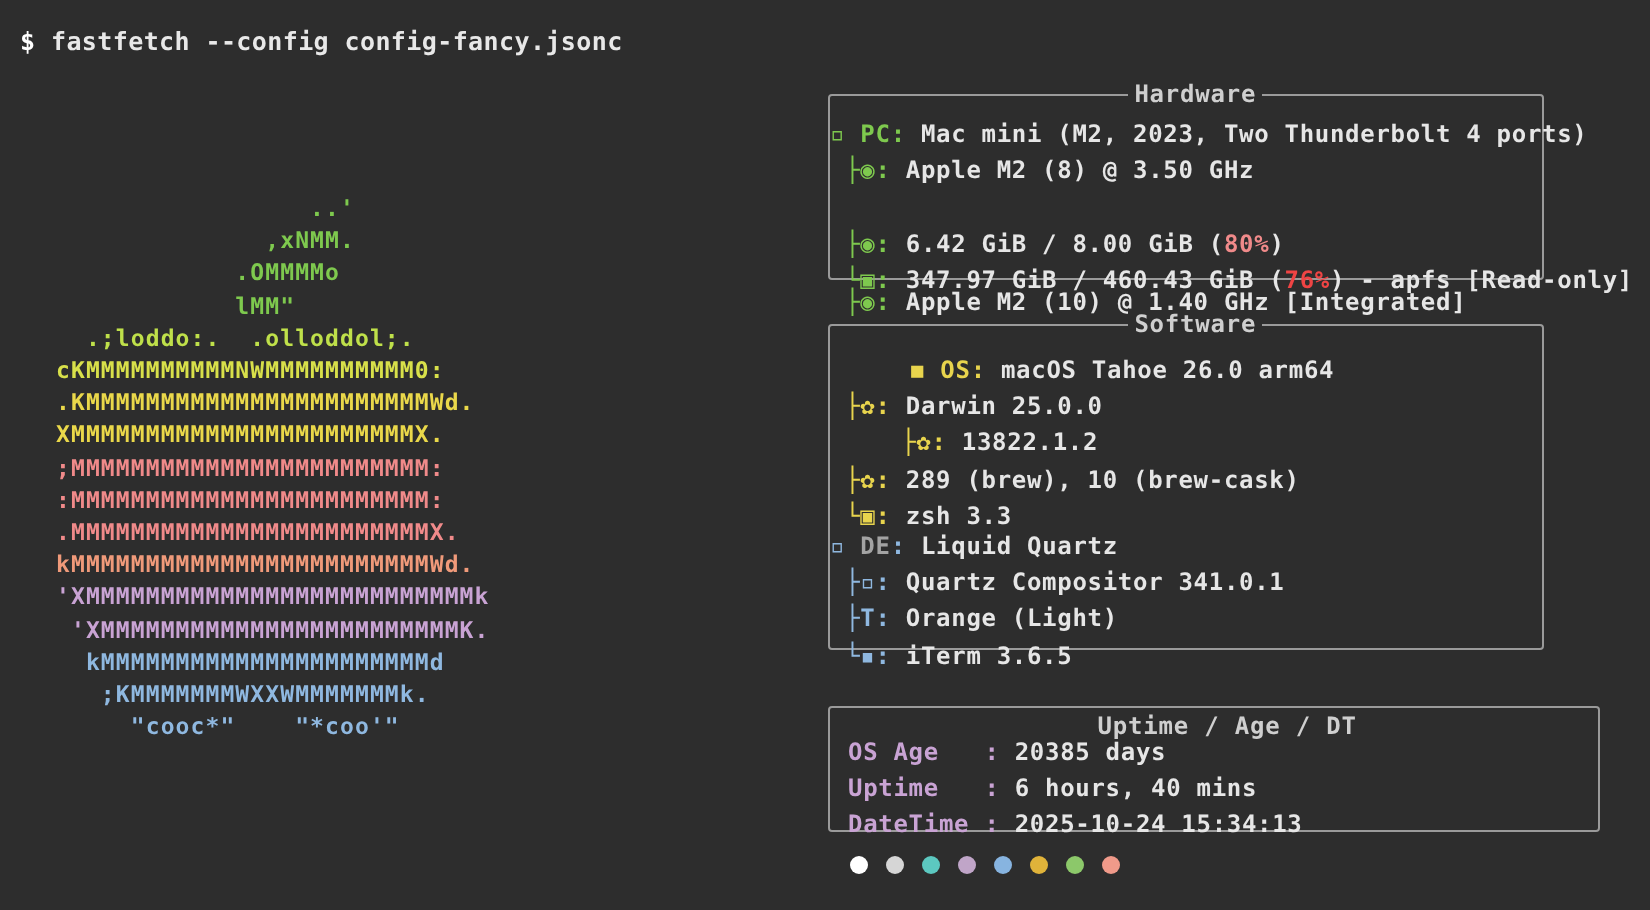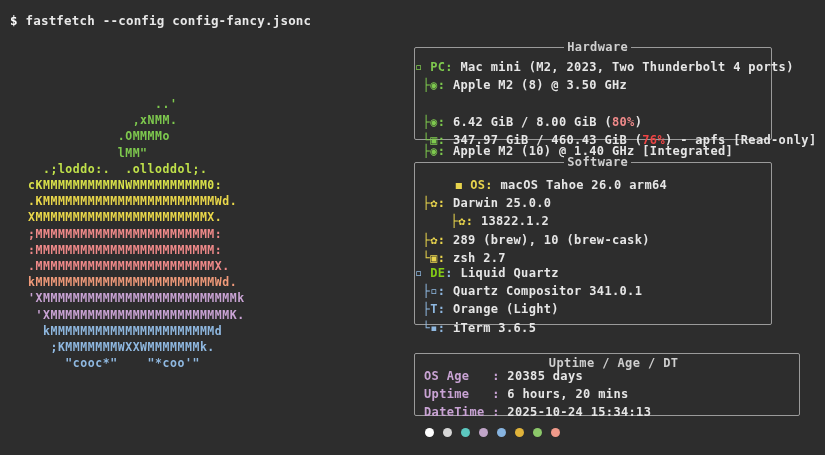--- a/index.html
+++ b/index.html
@@ -75,7 +75,7 @@
         <div class="row" style="left: 415px; top: 194.2px;"><span class="treecol" style="position:static;color:#e8d44d"> ├</span><span style="color:#e8d44d">✿</span><span style="color:#e8d44d">:</span> <span class="v">Darwin 25.0.0</span></div>
         <div class="row" style="left: 415px; top: 212.4px; margin-left: 28px;"><span class="treecol" style="position:static;color:#e8d44d"> ├</span><span style="color:#e8d44d">✿</span><span style="color:#e8d44d">:</span> <span class="v">13822.1.2</span></div>
         <div class="row" style="left: 415px; top: 230.6px;"><span class="treecol" style="position:static;color:#e8d44d"> ├</span><span style="color:#e8d44d">✿</span><span style="color:#e8d44d">:</span> <span class="v">289 (brew), 10 (brew-cask)</span></div>
-        <div class="row" style="left: 415px; top: 248.8px;"><span class="treecol" style="position:static;color:#e8d44d"> └</span><span style="color:#e8d44d">▣</span><span style="color:#e8d44d">:</span> <span class="v">zsh 2.7</span></div>
+        <div class="row" style="left: 415px; top: 248.8px;"><span class="treecol" style="position:static;color:#e8d44d"> └</span><span style="color:#e8d44d">▣</span><span style="color:#e8d44d">:</span> <span class="v">zsh 3.3</span></div>
       </div>
       <div style="position: absolute; left: 0px; top: 0px; width: 825px;">
         <div class="row" style="left: 415px; top: 264px;"><span class="treecol" style="position:static;color:#8fb8e0"></span><span style="color:#8fb8e0">▫</span><span style="color:#84cc16"> DE</span><span style="color:#8fb8e0">:</span> <span class="v">Liquid Quartz</span></div>

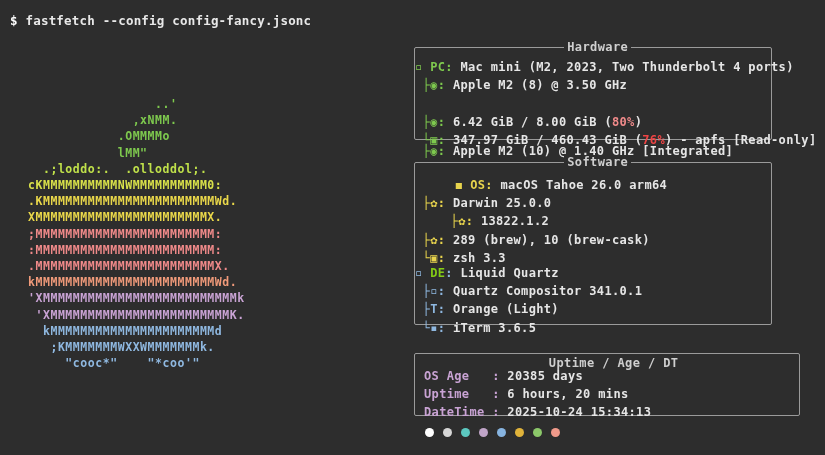--- a/index.html
+++ b/index.html
@@ -78,7 +78,7 @@
         <div class="row" style="left: 415px; top: 248.8px;"><span class="treecol" style="position:static;color:#e8d44d"> └</span><span style="color:#e8d44d">▣</span><span style="color:#e8d44d">:</span> <span class="v">zsh 3.3</span></div>
       </div>
       <div style="position: absolute; left: 0px; top: 0px; width: 825px;">
-        <div class="row" style="left: 415px; top: 264px;"><span class="treecol" style="position:static;color:#8fb8e0"></span><span style="color:#8fb8e0">▫</span><span style="color:#84cc16"> DE</span><span style="color:#8fb8e0">:</span> <span class="v">Liquid Quartz</span></div>
+        <div class="row" style="left: 415px; top: 264px;"><span class="treecol" style="position:static;color:#8fb8e0"></span><span style="color:#8fb8e0">▫</span><span style="color:#a3a3a3"> DE</span><span style="color:#8fb8e0">:</span> <span class="v">Liquid Quartz</span></div>
         <div class="row" style="left: 415px; top: 282.2px;"><span class="treecol" style="position:static;color:#8fb8e0"> ├</span><span style="color:#8fb8e0">▫</span><span style="color:#8fb8e0">:</span> <span class="v">Quartz Compositor 341.0.1</span></div>
         <div class="row" style="left: 415px; top: 300.4px;"><span class="treecol" style="position:static;color:#8fb8e0"> ├</span><span style="color:#8fb8e0">T</span><span style="color:#8fb8e0">:</span> <span class="v">Orange (Light)</span></div>
         <div class="row" style="left: 415px; top: 318.6px;"><span class="treecol" style="position:static;color:#8fb8e0"> └</span><span style="color:#8fb8e0">▪</span><span style="color:#8fb8e0">:</span> <span class="v">iTerm 3.6.5</span></div>

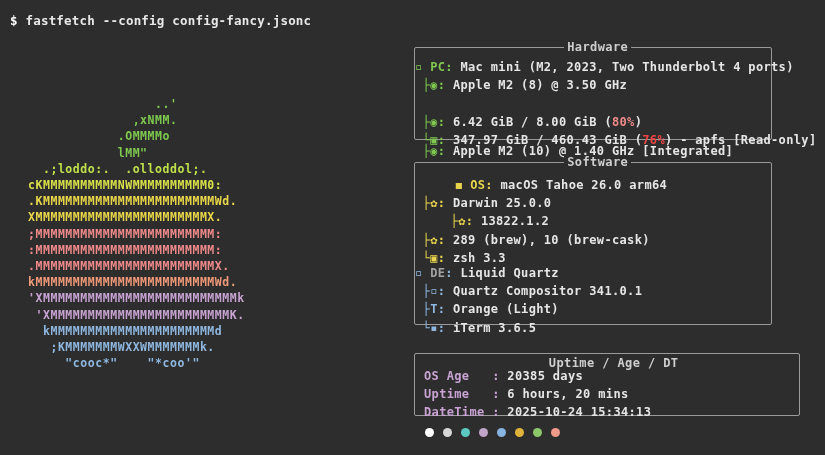--- a/index.html
+++ b/index.html
@@ -87,7 +87,7 @@
         <div class="box-frame" style="left: 414px; top: 353px; width: 386px; height: 63px;"></div>
         <div class="box-title" style="left: 545.8px; top: 356px;">Uptime / Age / DT</div>
         <div class="row" style="left: 424px; top: 367px;"><span style="color:#c9a3d4">OS Age</span>   <span style="color:#c9a3d4">:</span> <span class="v">20385 days</span></div>
-        <div class="row" style="left: 424px; top: 385.2px;"><span style="color:#c9a3d4">Uptime</span>   <span style="color:#c9a3d4">:</span> <span class="v">6 hours, 20 mins</span></div>
+        <div class="row" style="left: 424px; top: 385.2px;"><span style="color:#c9a3d4">Uptime</span>   <span style="color:#c9a3d4">:</span> <span class="v">6 hours, 40 mins</span></div>
         <div class="row" style="left: 424px; top: 403.4px;"><span style="color:#c9a3d4">DateTime</span> <span style="color:#c9a3d4">:</span> <span class="v">2025-10-24 15:34:13</span></div>
       </div>
     </div>

